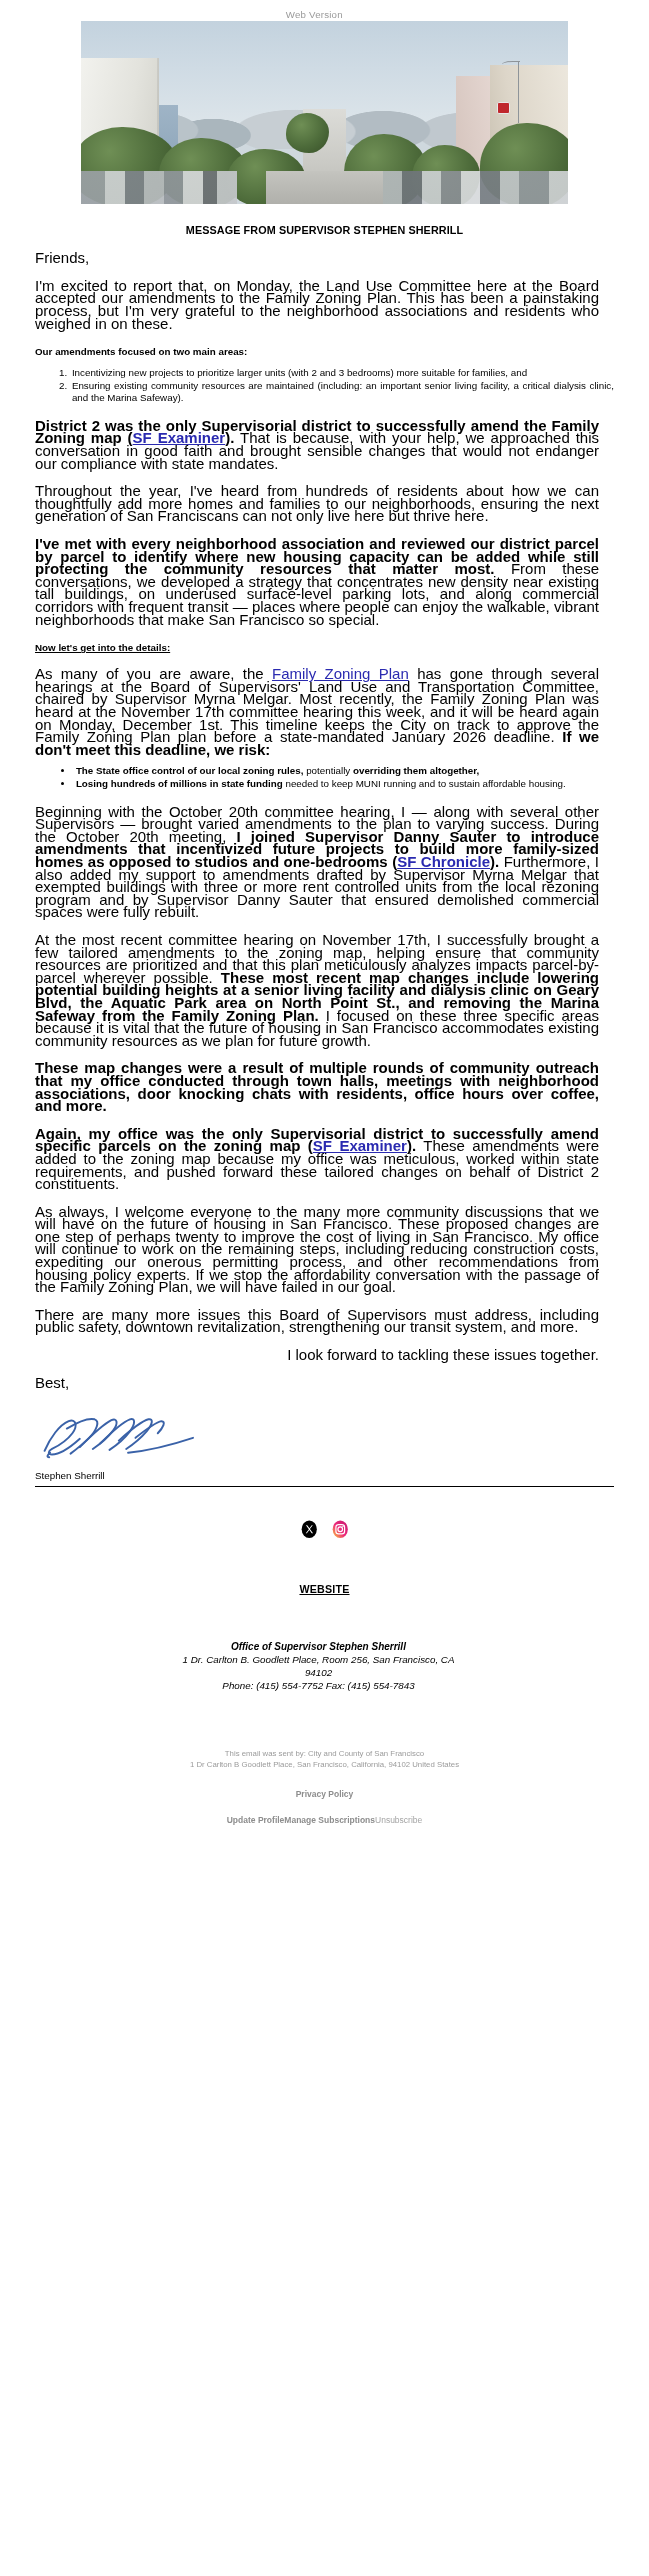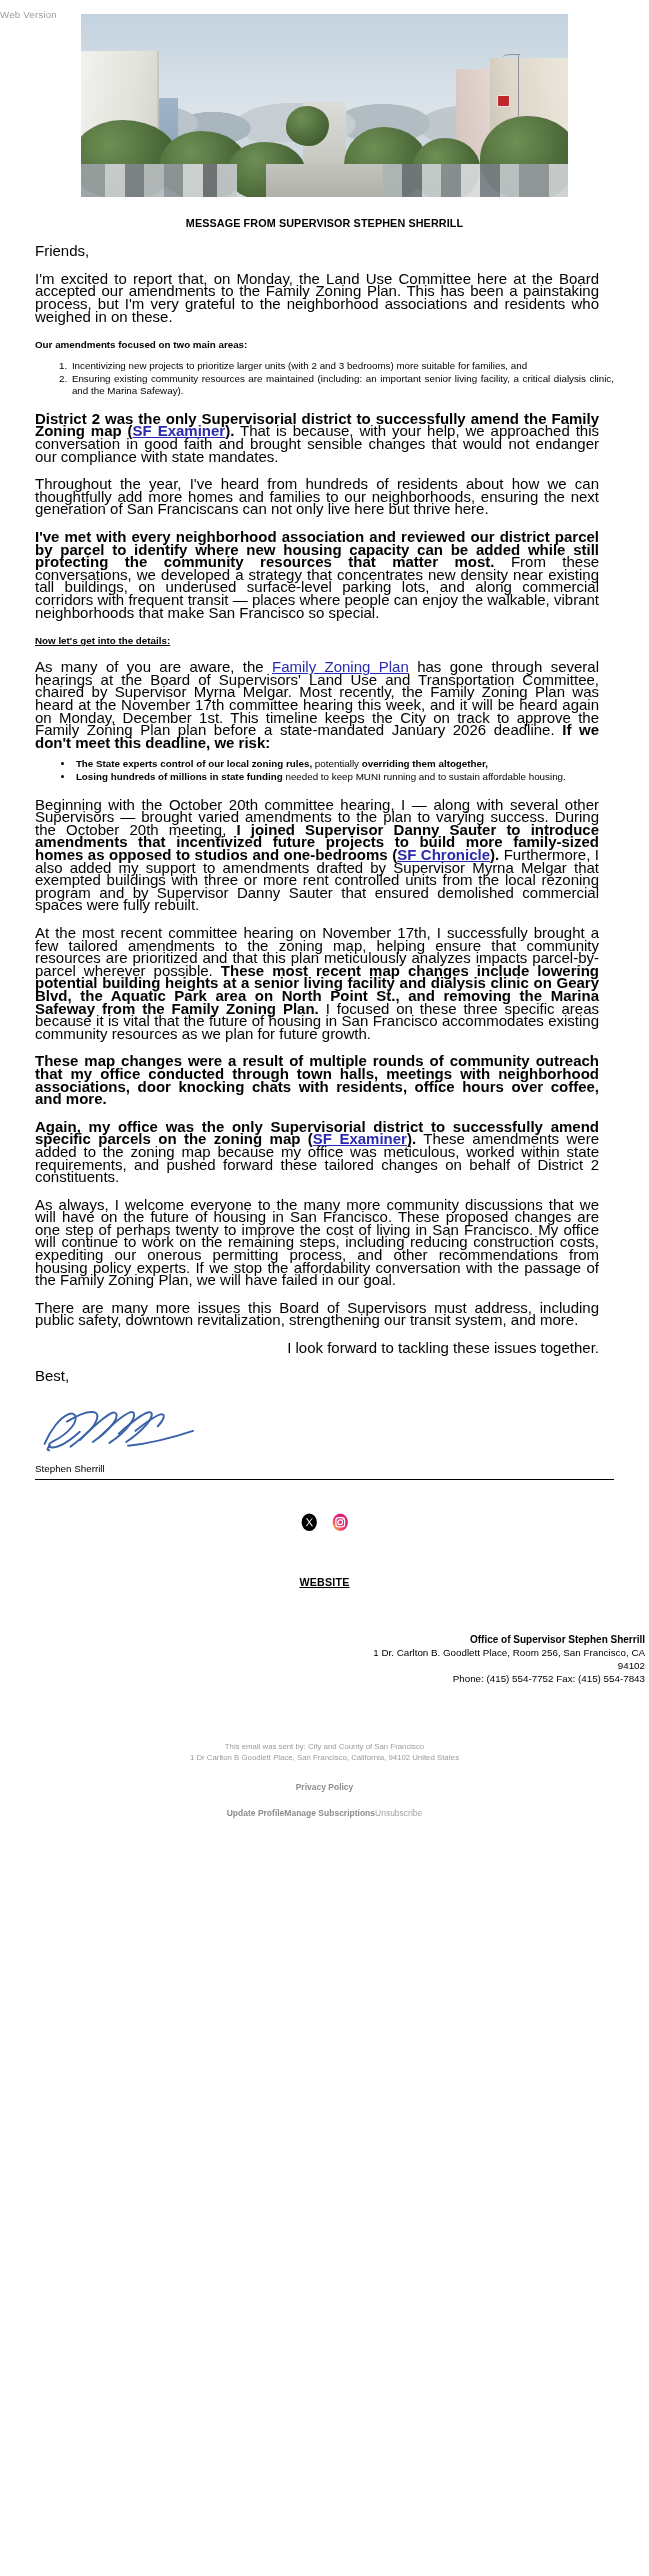--- a/index.html
+++ b/index.html
@@ -23,9 +23,9 @@
 
   
   .topbar {
-    height: 14px;
+    height: 21px;
     padding: 3.7px 20.4px 0 0;
-    text-align: left;
+    text-align: center;
     box-sizing: border-box;
   }
   .topbar .weblink {

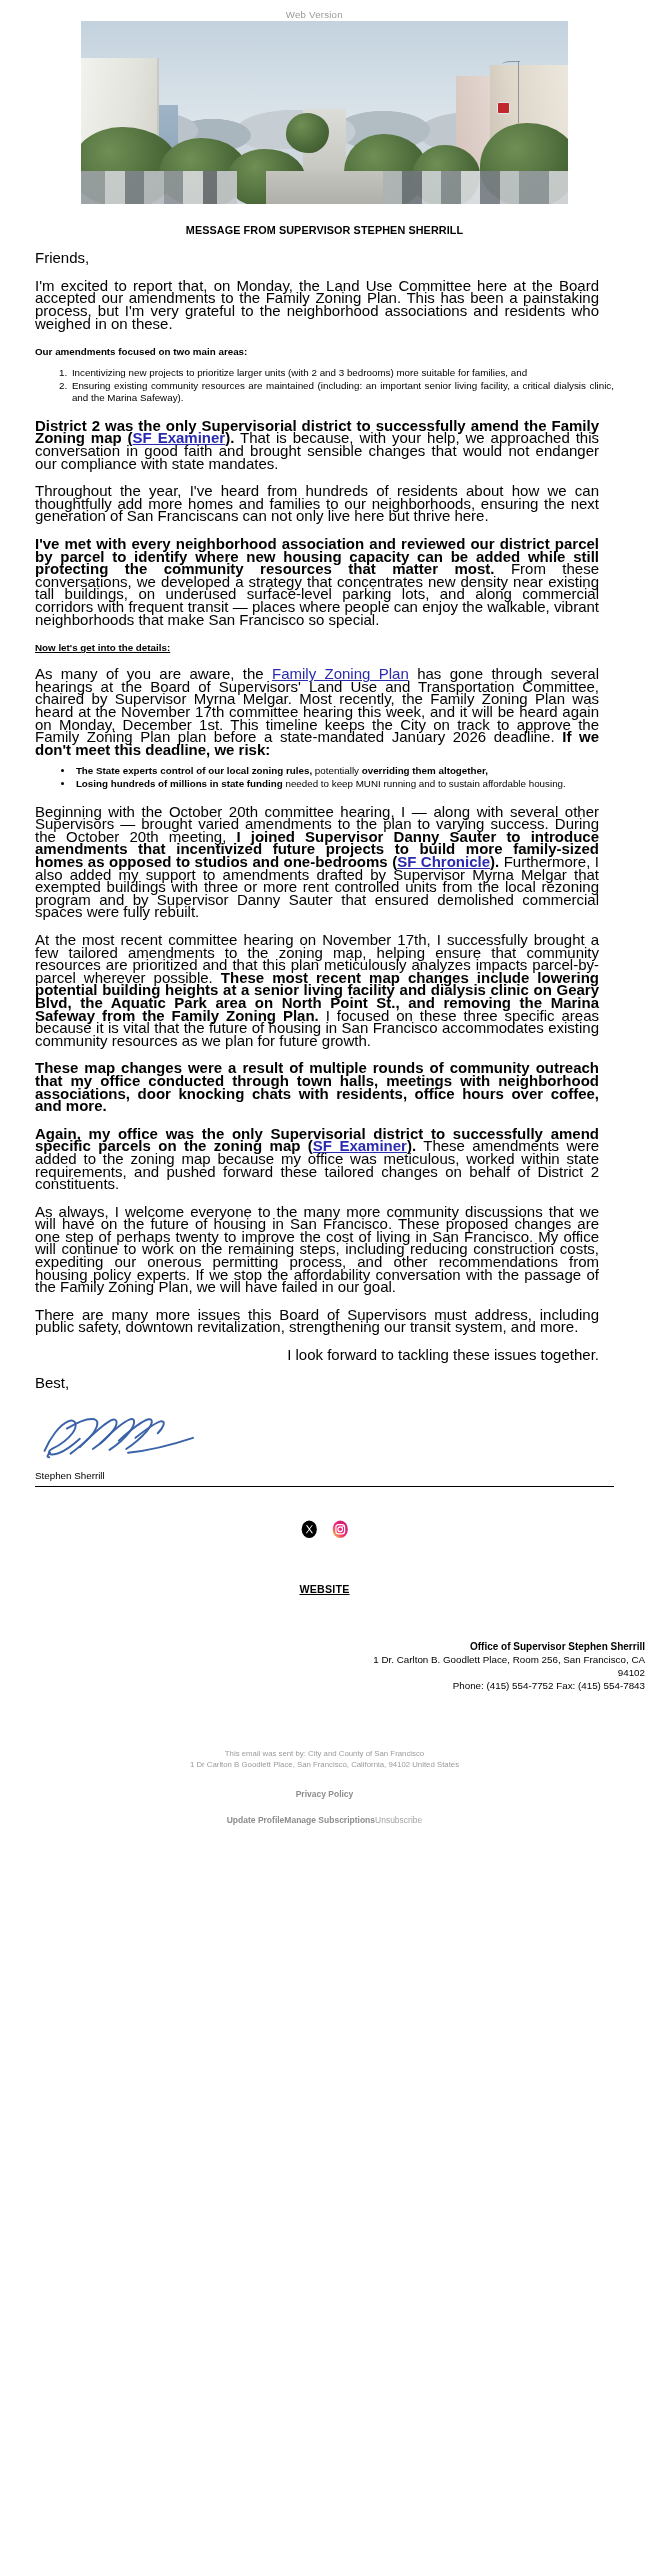--- a/index.html
+++ b/index.html
@@ -316,7 +316,7 @@
     <p class="para"><span>As many of you are aware, the </span><a class="link plain" href="#">Family Zoning Plan</a><span> has gone through several hearings at the Board of Supervisors' Land Use and Transportation Committee, chaired by Supervisor Myrna Melgar. Most recently, the Family Zoning Plan was heard at the November 17th committee hearing this week, and it will be heard again on Monday, December 1st. This timeline keeps the City on track to approve the Family Zoning Plan plan before a state-mandated January 2026 deadline. </span><span class="b">If we don't meet this deadline, we risk:</span></p>
 
     <ul class="risks">
-      <li><span class="b">The State experts control of our local zoning rules,</span><span> potentially </span><span class="b">overriding them altogether,</span></li>
+      <li><span class="b">The State office control of our local zoning rules,</span><span> potentially </span><span class="b">overriding them altogether,</span></li>
       <li><span class="b">Losing hundreds of millions in state funding</span><span> needed to keep MUNI running and to sustain affordable housing.</span></li>
     </ul>
 

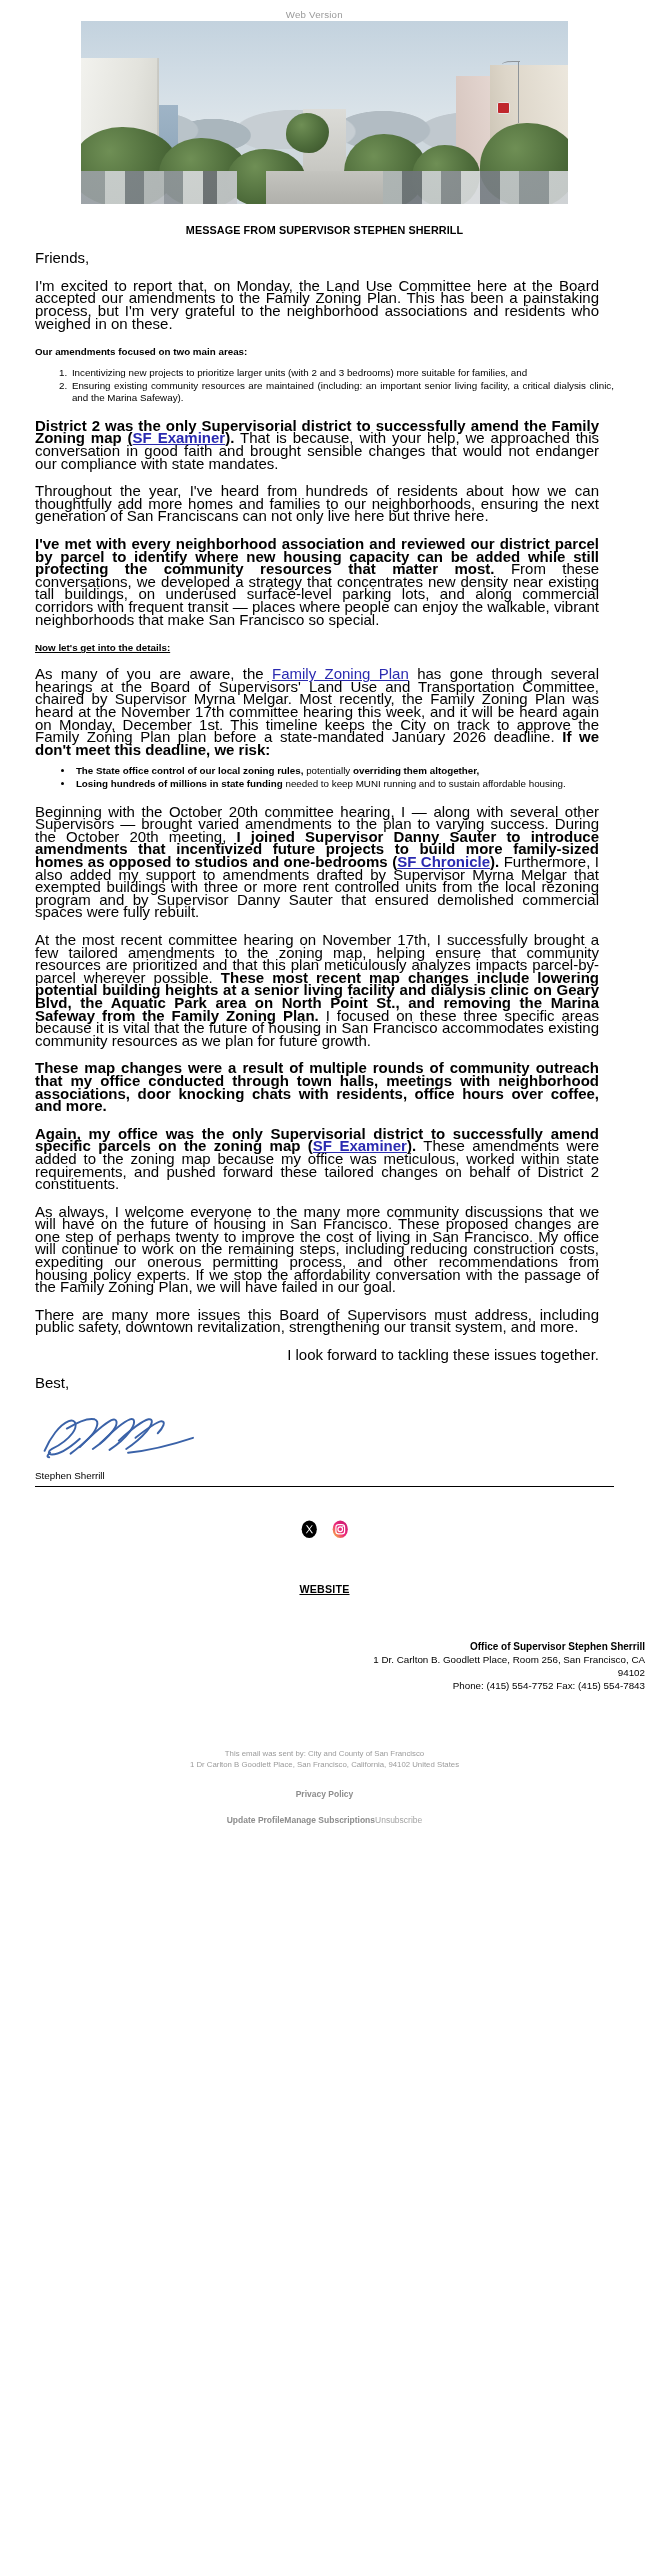--- a/index.html
+++ b/index.html
@@ -218,10 +218,11 @@
 
   
   .office {
-    text-align: right;
-    margin: 44px 4px 0 0;
+    text-align: center;
+    margin: 44px 12px 0 0;
     font-size: 9.8px;
     line-height: 13px;
+    font-style: italic;
   }
   .office .title { font-weight: bold; font-size: 10px; }
   .office .addr, .office .phone { font-weight: normal; }

